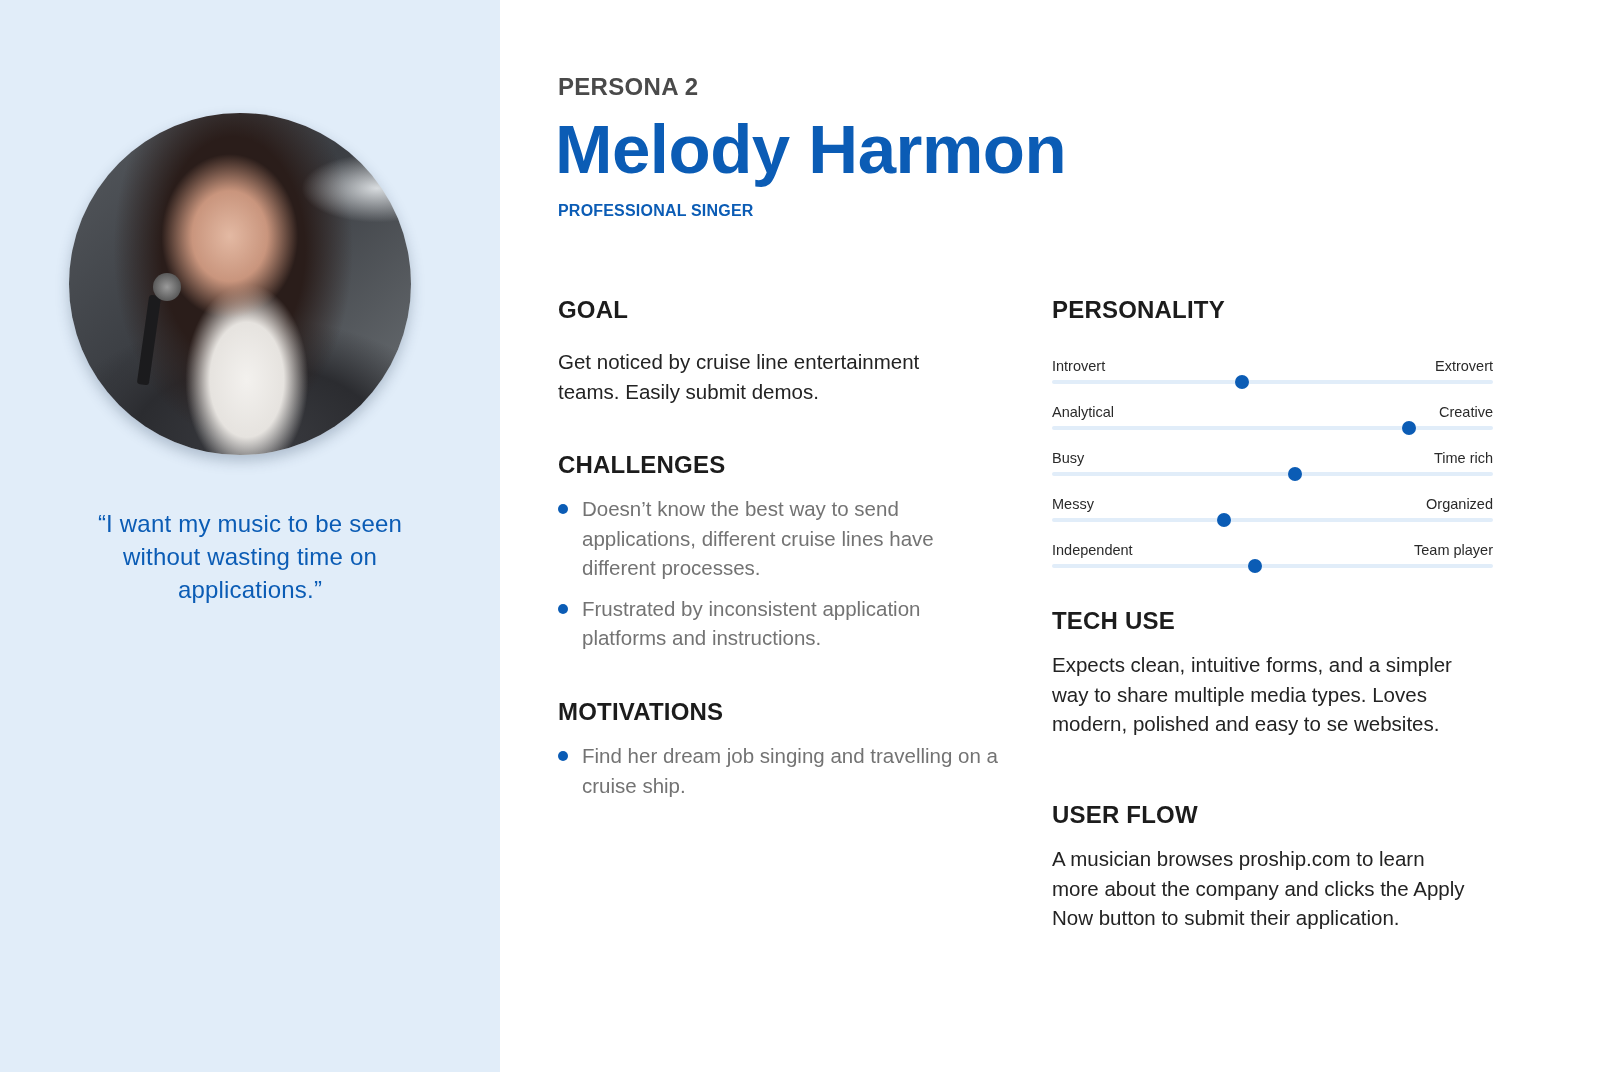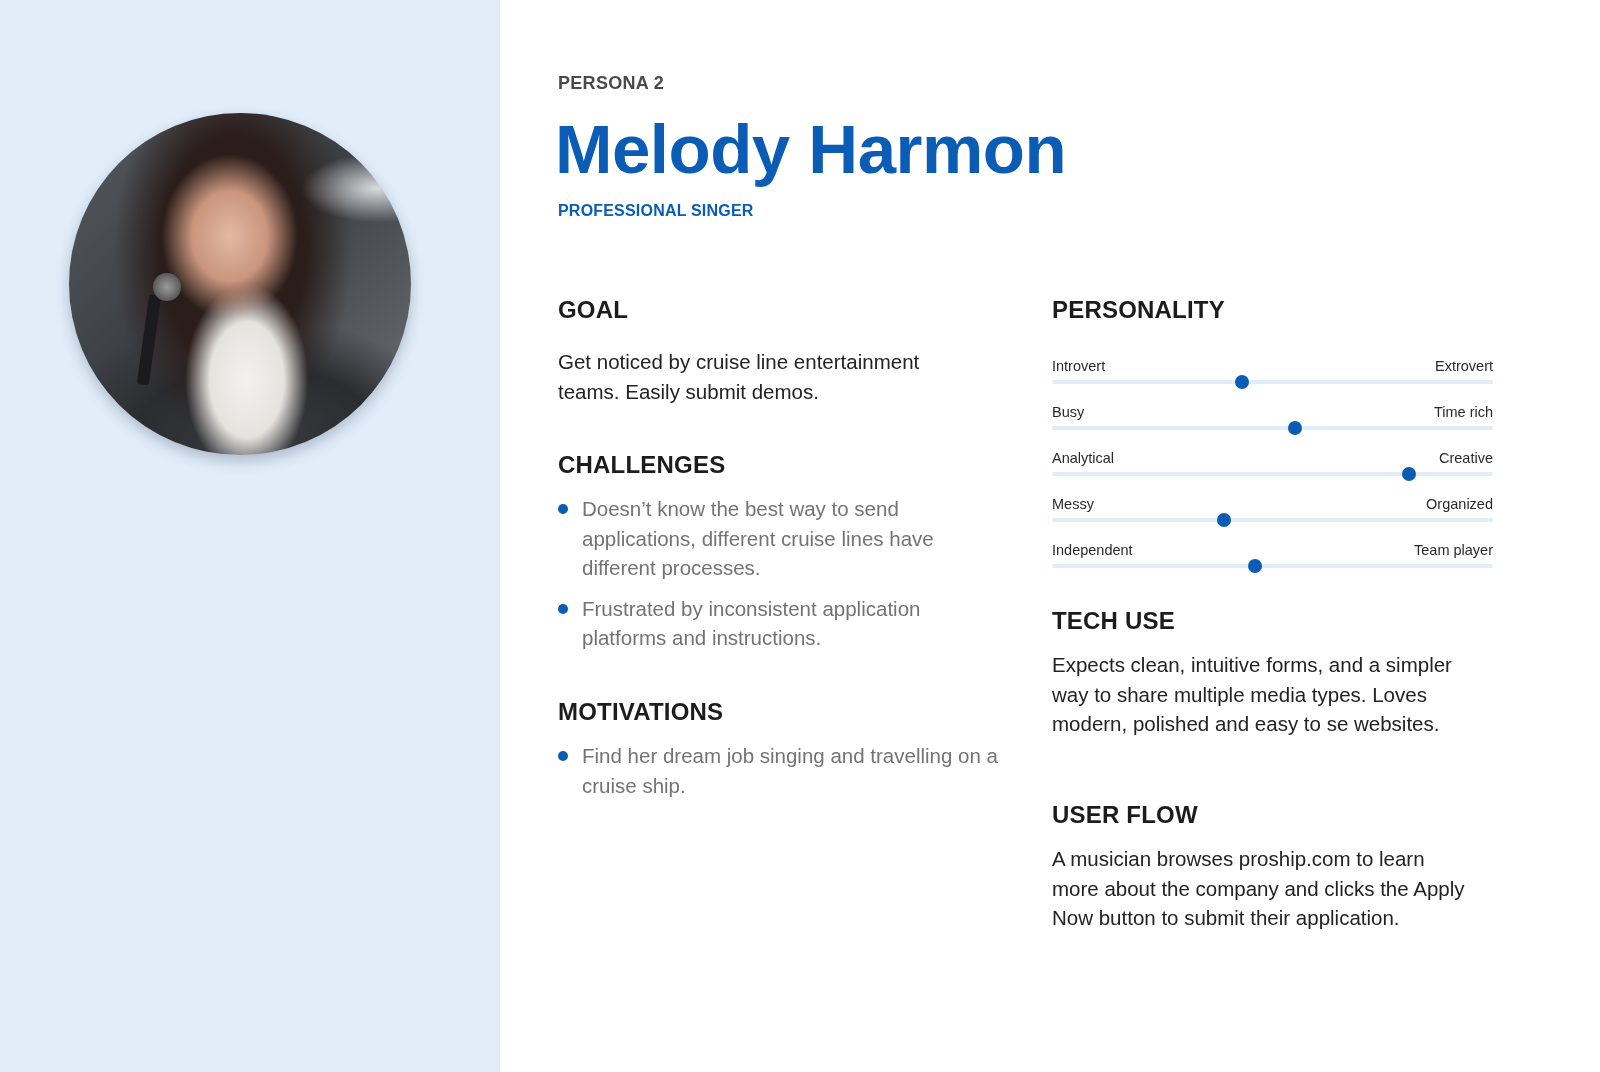--- a/index.html
+++ b/index.html
@@ -39,7 +39,7 @@
 
   .persona-tag {
     position: absolute; left: 558px; top: 73px;
-    font-size: 18px; font-weight: bold; color: #4a4a4a; letter-spacing: 0.3px;
+    font-size: 24px; font-weight: bold; color: #4a4a4a; letter-spacing: 0.3px;
   }
   .name {
     position: absolute; left: 555px; top: 100px;

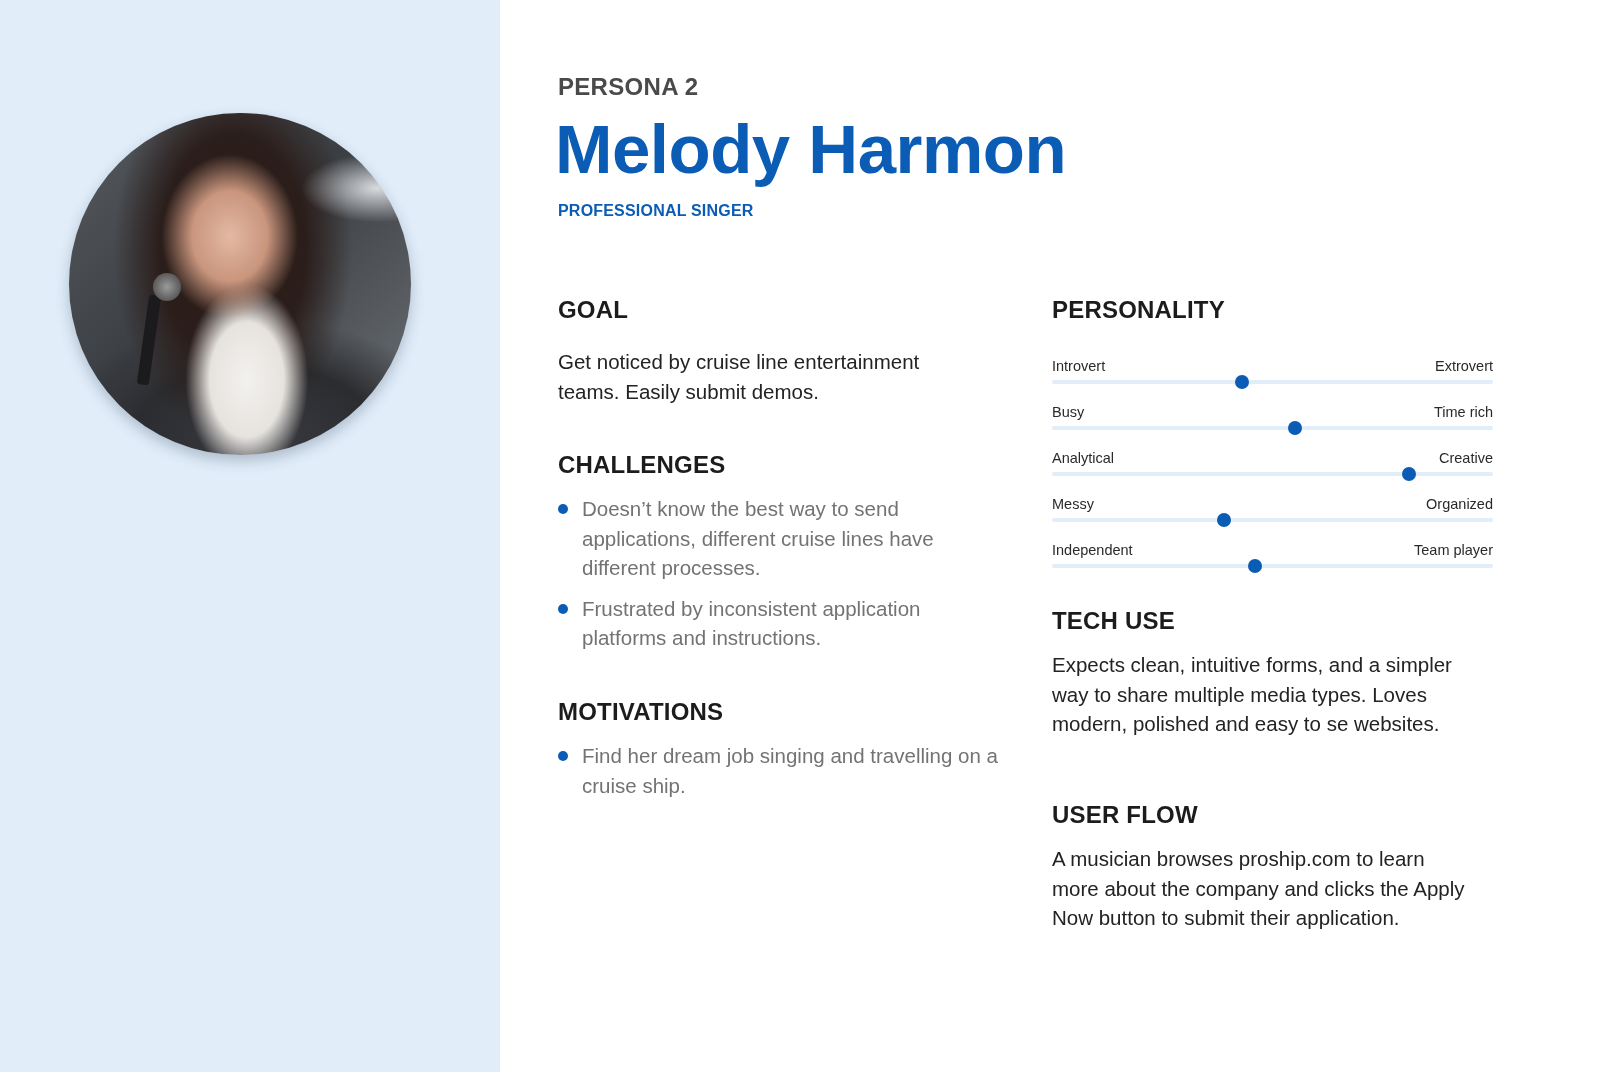--- a/index.html
+++ b/index.html
@@ -115,16 +115,16 @@
     <div class="knob" style="left: 43%;"></div>
   </div>
   <div class="trait">
+    <span class="lbl-l">Analytical</span>
+    <span class="lbl-r">Creative</span>
+    <div class="track"></div>
+    <div class="knob" style="left: 81%;"></div>
+  </div>
+  <div class="trait">
     <span class="lbl-l">Busy</span>
     <span class="lbl-r">Time rich</span>
     <div class="track"></div>
     <div class="knob" style="left: 55%;"></div>
-  </div>
-  <div class="trait">
-    <span class="lbl-l">Analytical</span>
-    <span class="lbl-r">Creative</span>
-    <div class="track"></div>
-    <div class="knob" style="left: 81%;"></div>
   </div>
   <div class="trait">
     <span class="lbl-l">Messy</span>

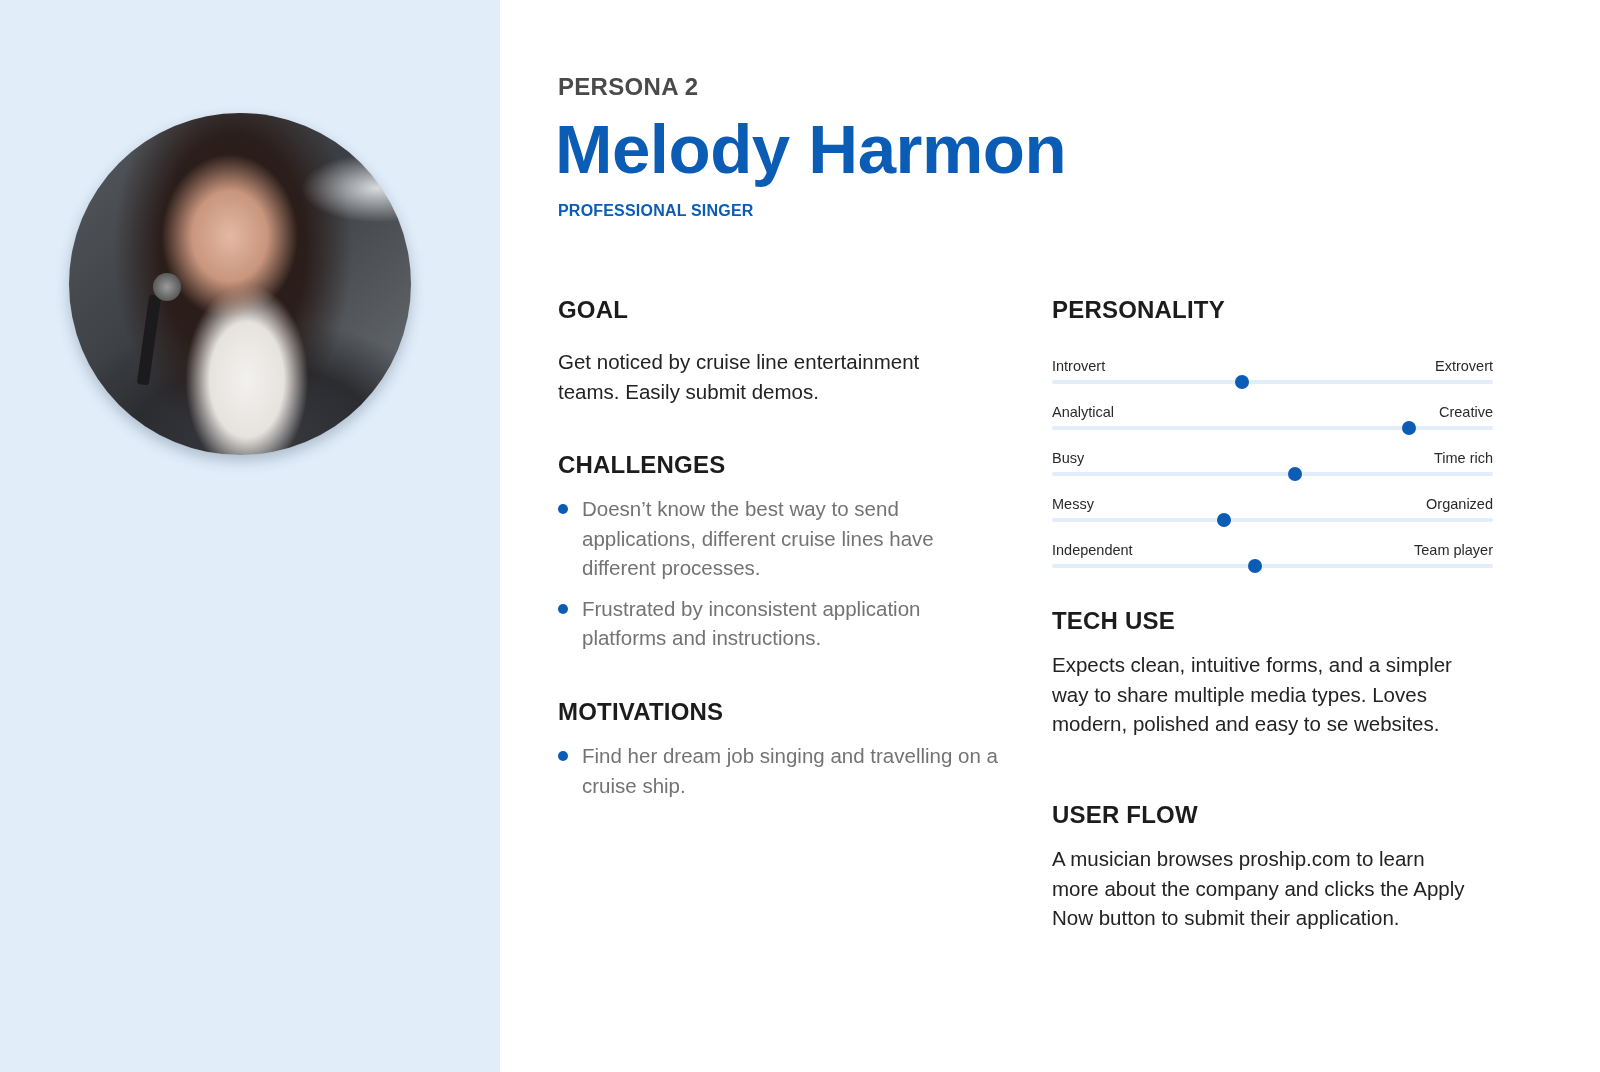--- a/index.html
+++ b/index.html
@@ -86,6 +86,7 @@
     <div class="mic-stand"></div>
     <div class="mic"></div>
   </div>
+  <p class="quote">“I want my music to be seen without wasting time on applications.”</p>
 </div>
 
 <div class="persona-tag">PERSONA 2</div>

